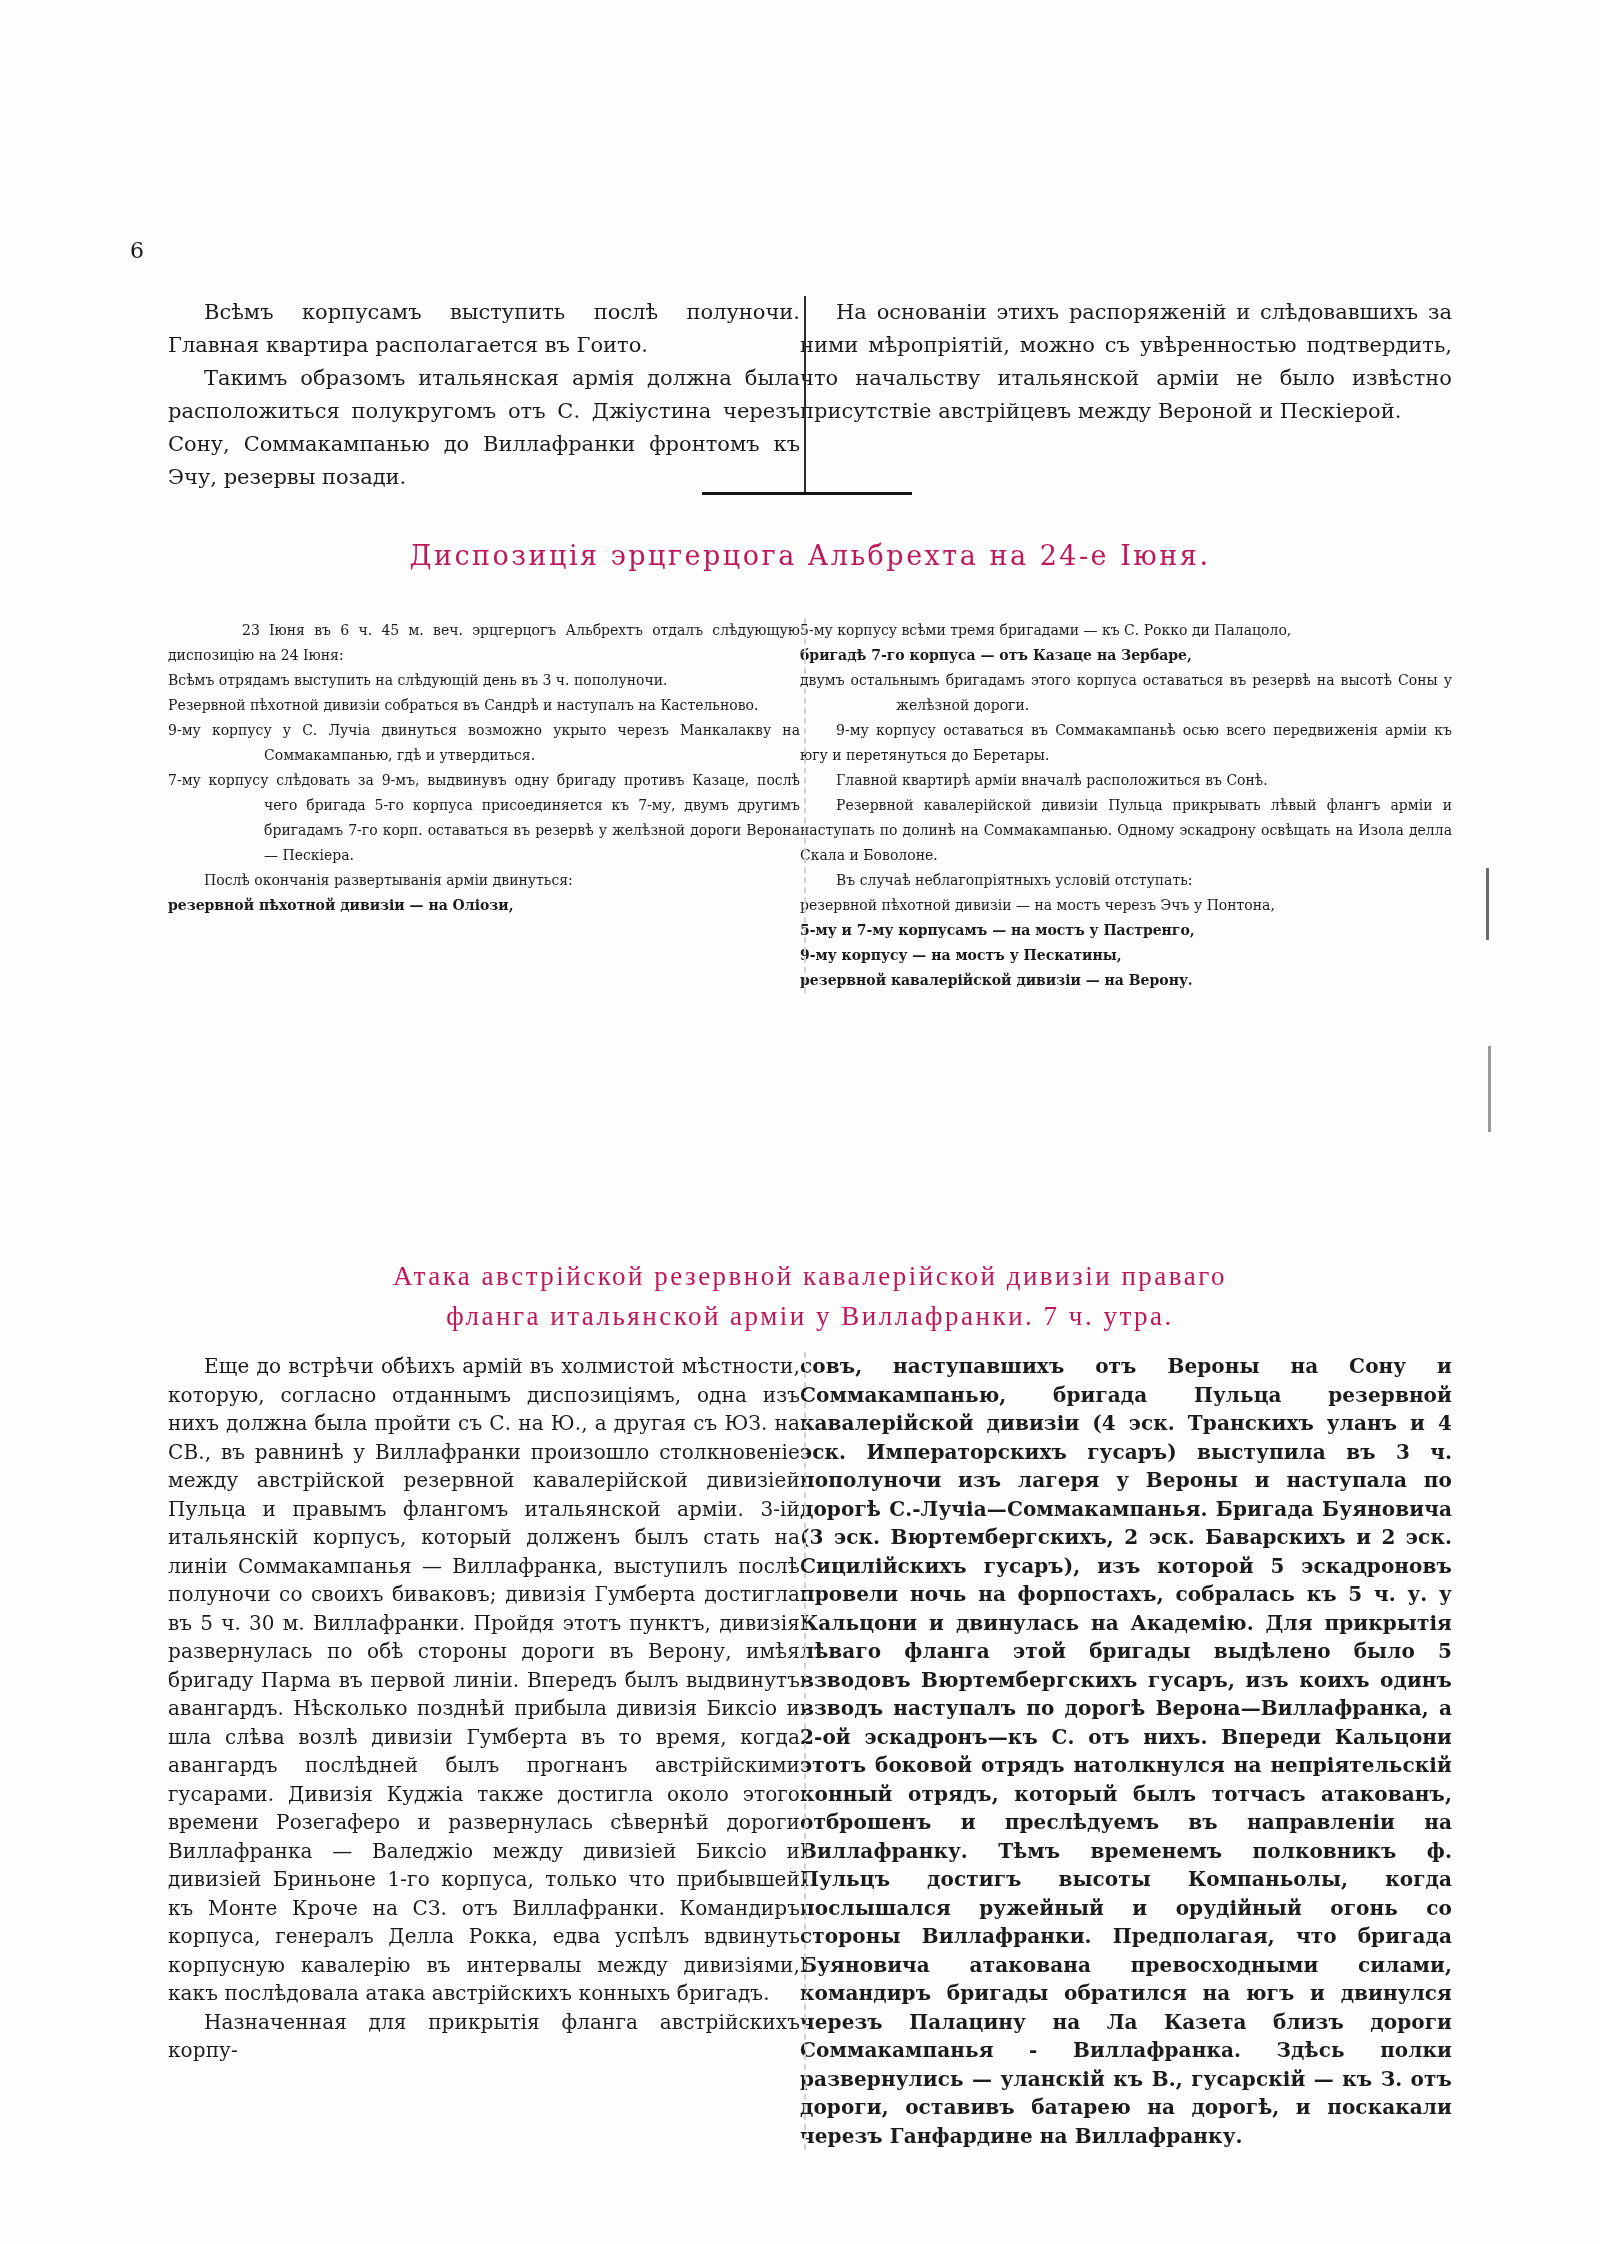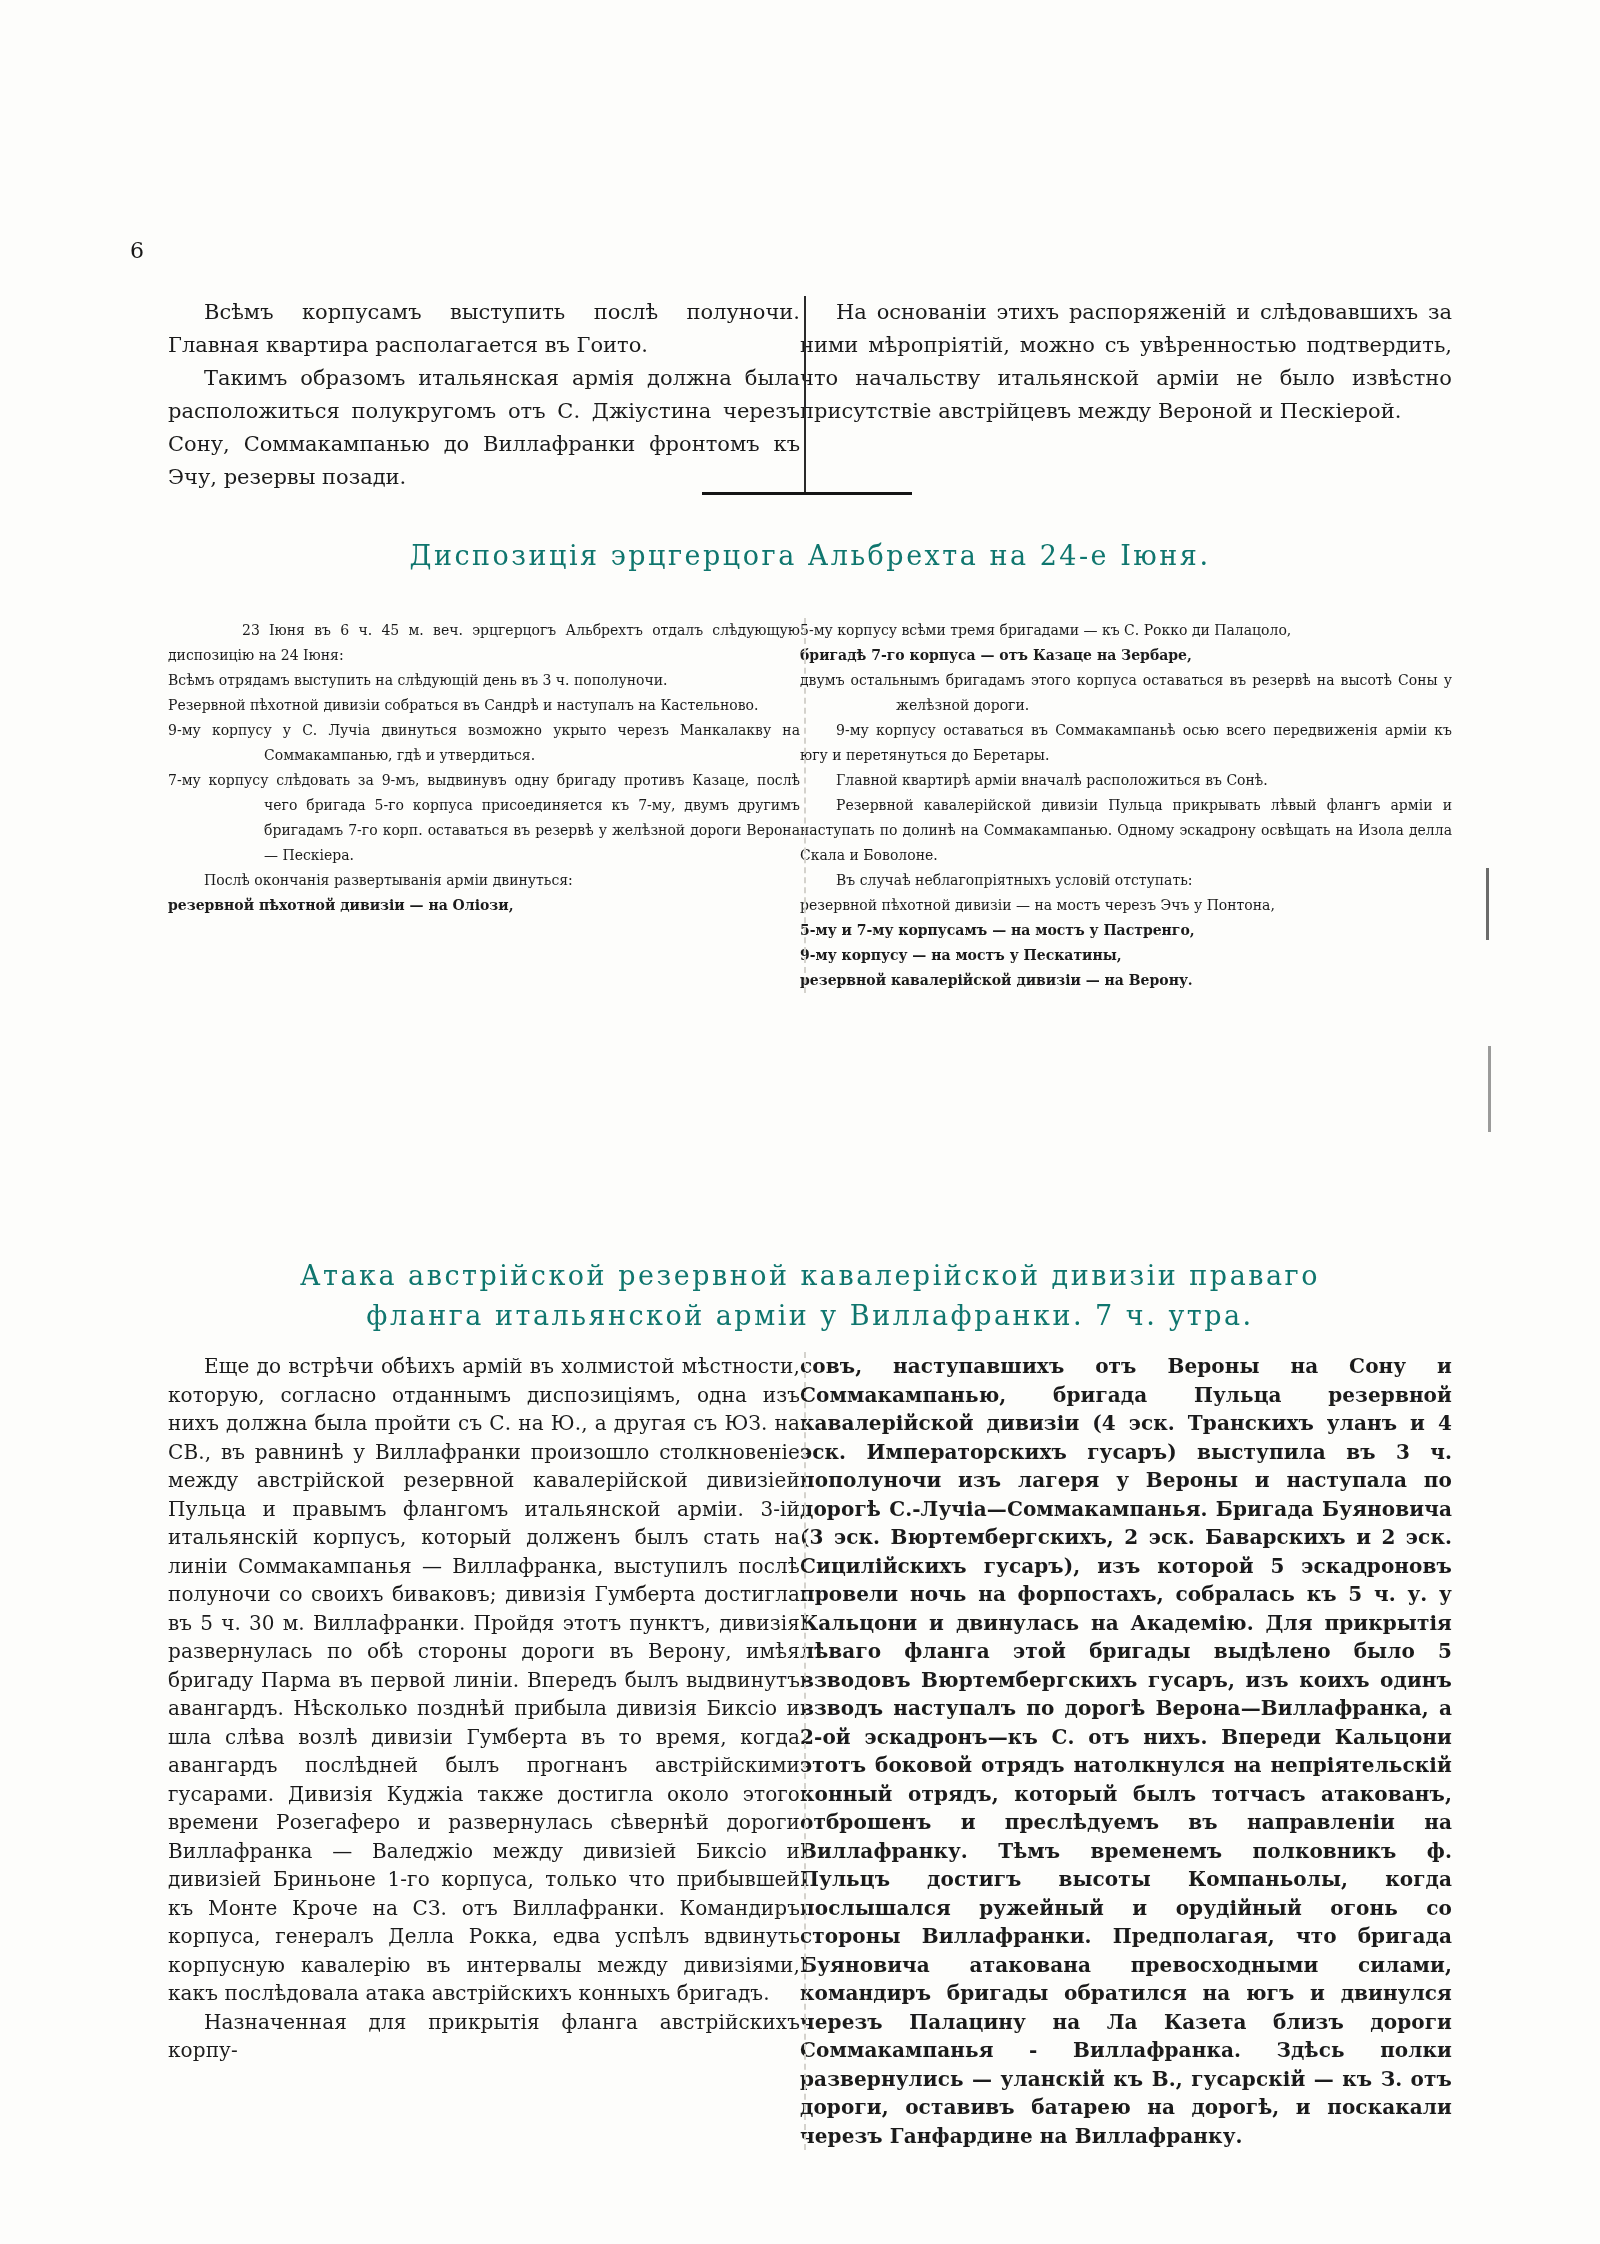--- a/index.html
+++ b/index.html
@@ -35,7 +35,7 @@
   }
   .heading{
     position:absolute;left:145px;width:1330px;
-    text-align:center;color:#0f766e;
+    text-align:center;color:#be185d;
     font-size:27px;letter-spacing:2.5px;line-height:40px;
   }
   .heading-1{top:536px;}

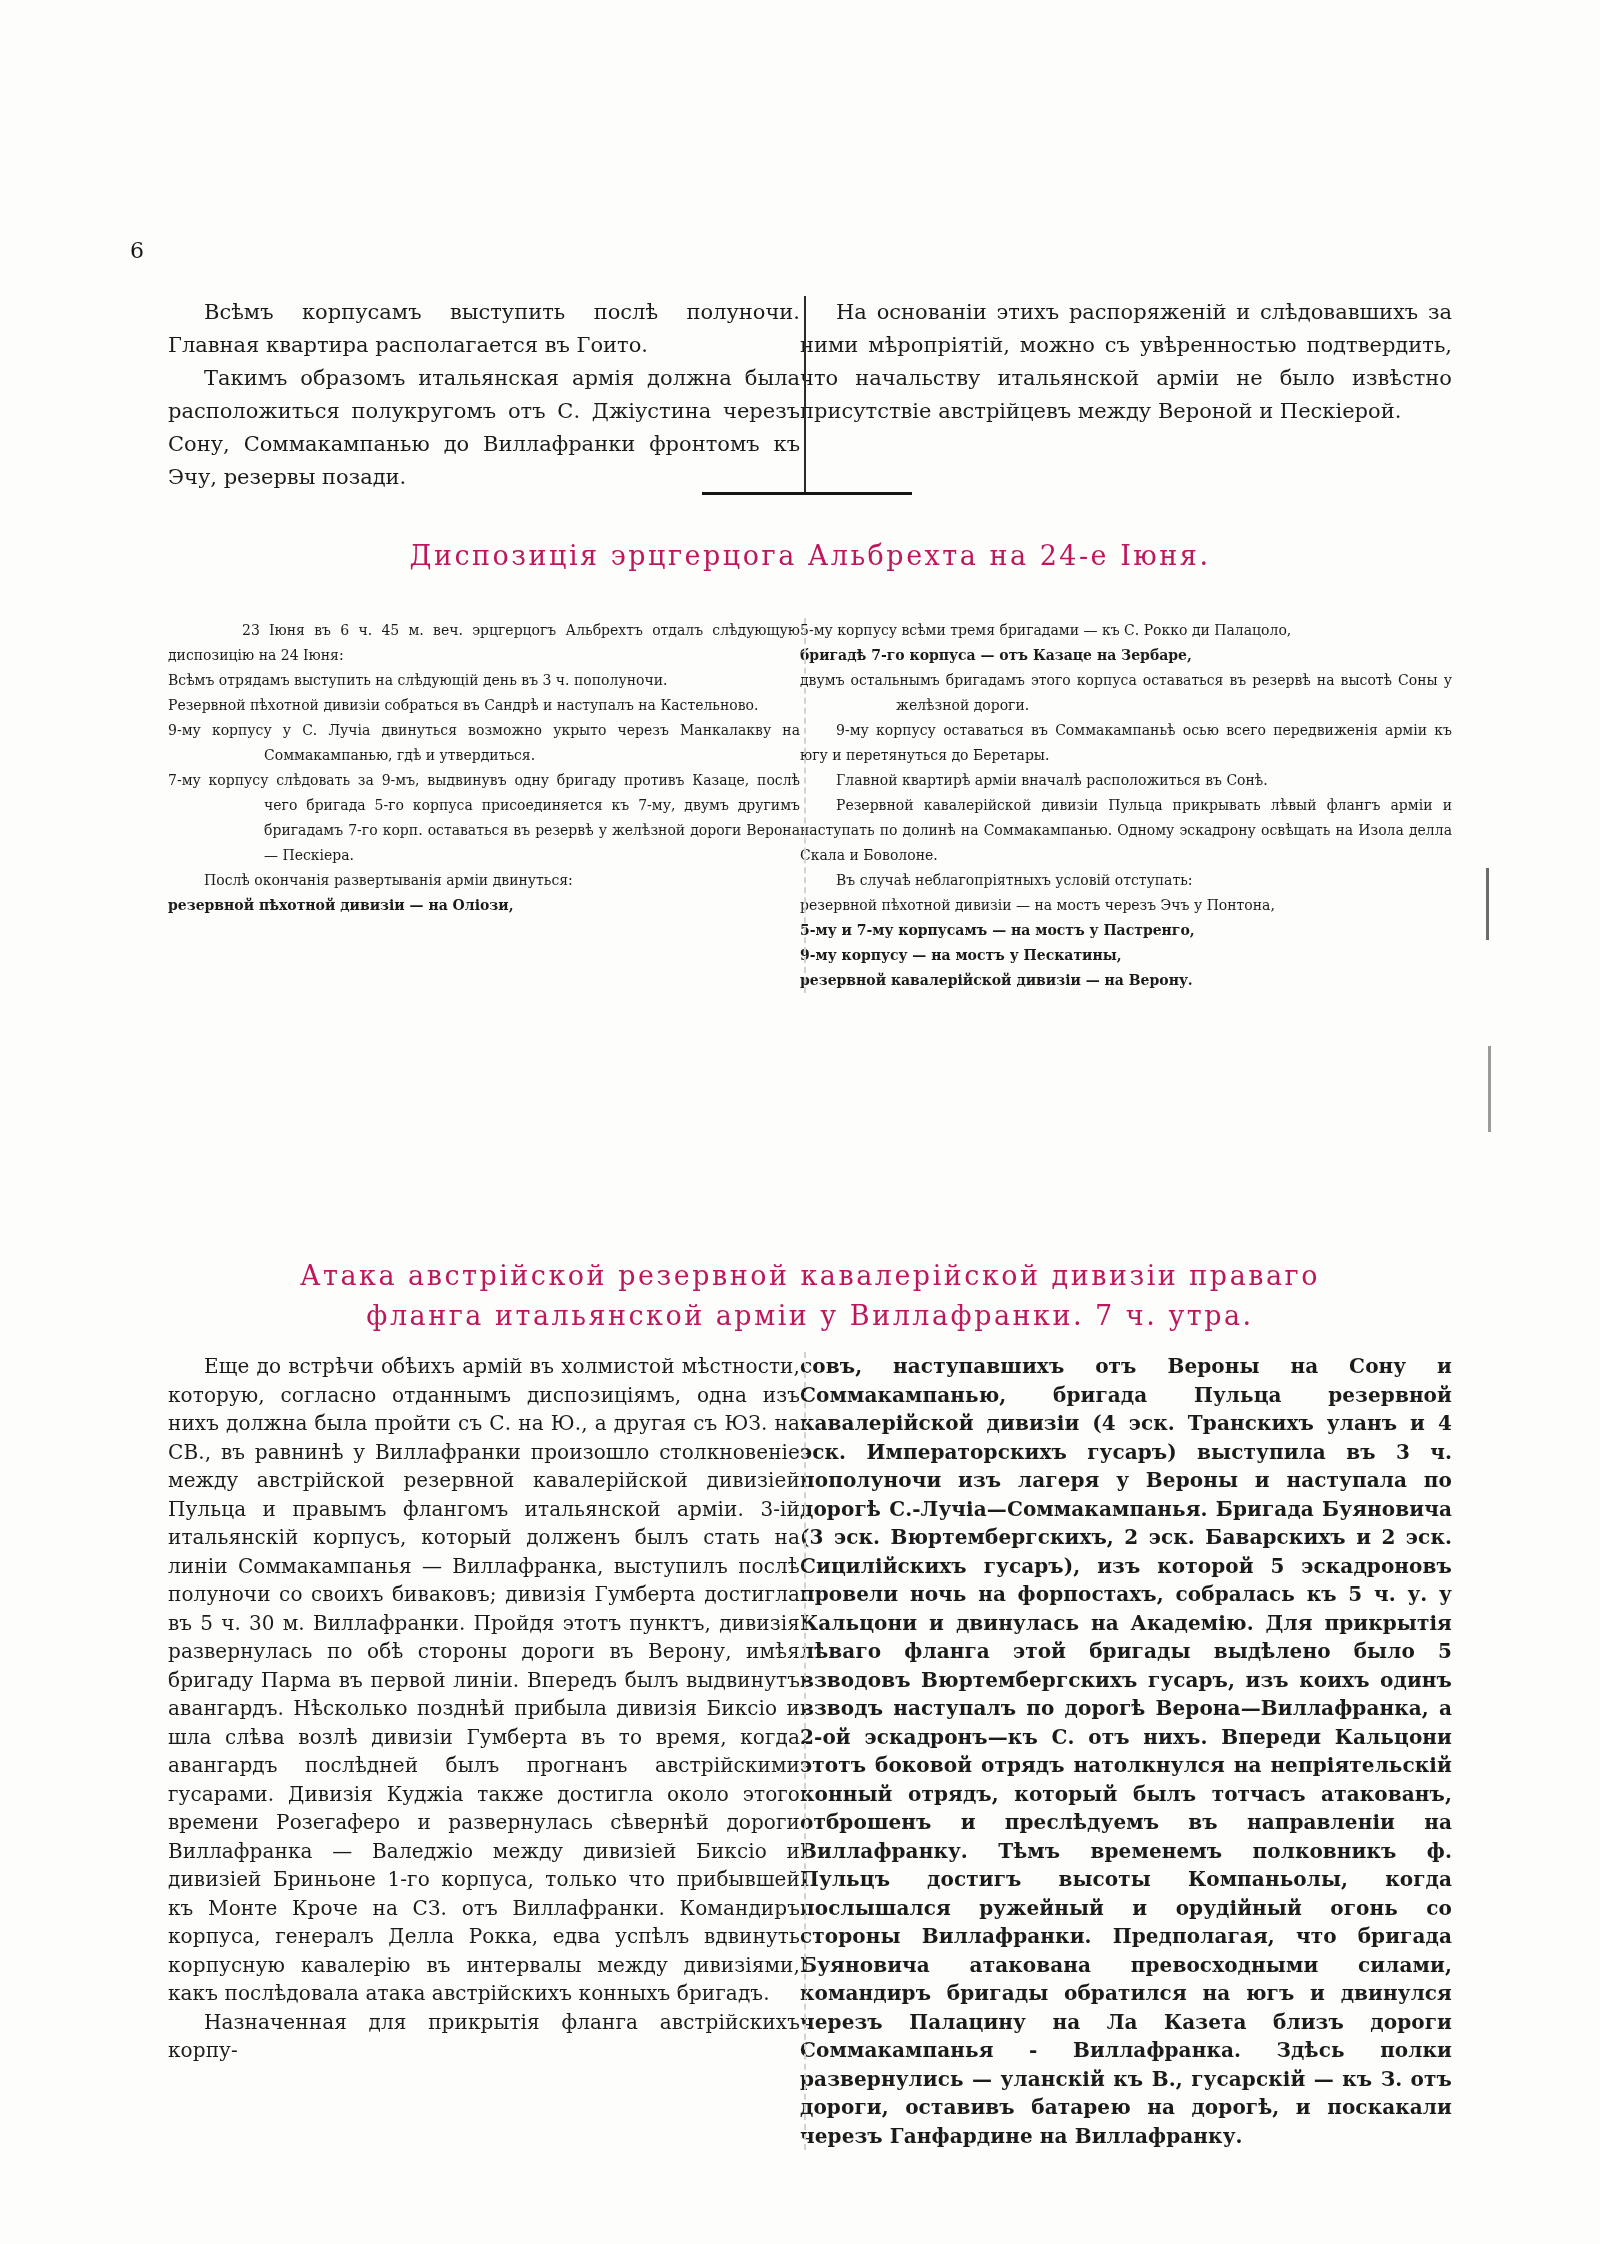--- a/index.html
+++ b/index.html
@@ -39,7 +39,7 @@
     font-size:27px;letter-spacing:2.5px;line-height:40px;
   }
   .heading-1{top:536px;}
-  .heading-2{top:1256px;}
+  .heading-2{top:1256px;font-family:Liberation Serif, serif;}
   .disp-block{top:618px;}
   .disp-block p{font-size:14px;line-height:25px;}
   .narr-block{top:1352px;}

